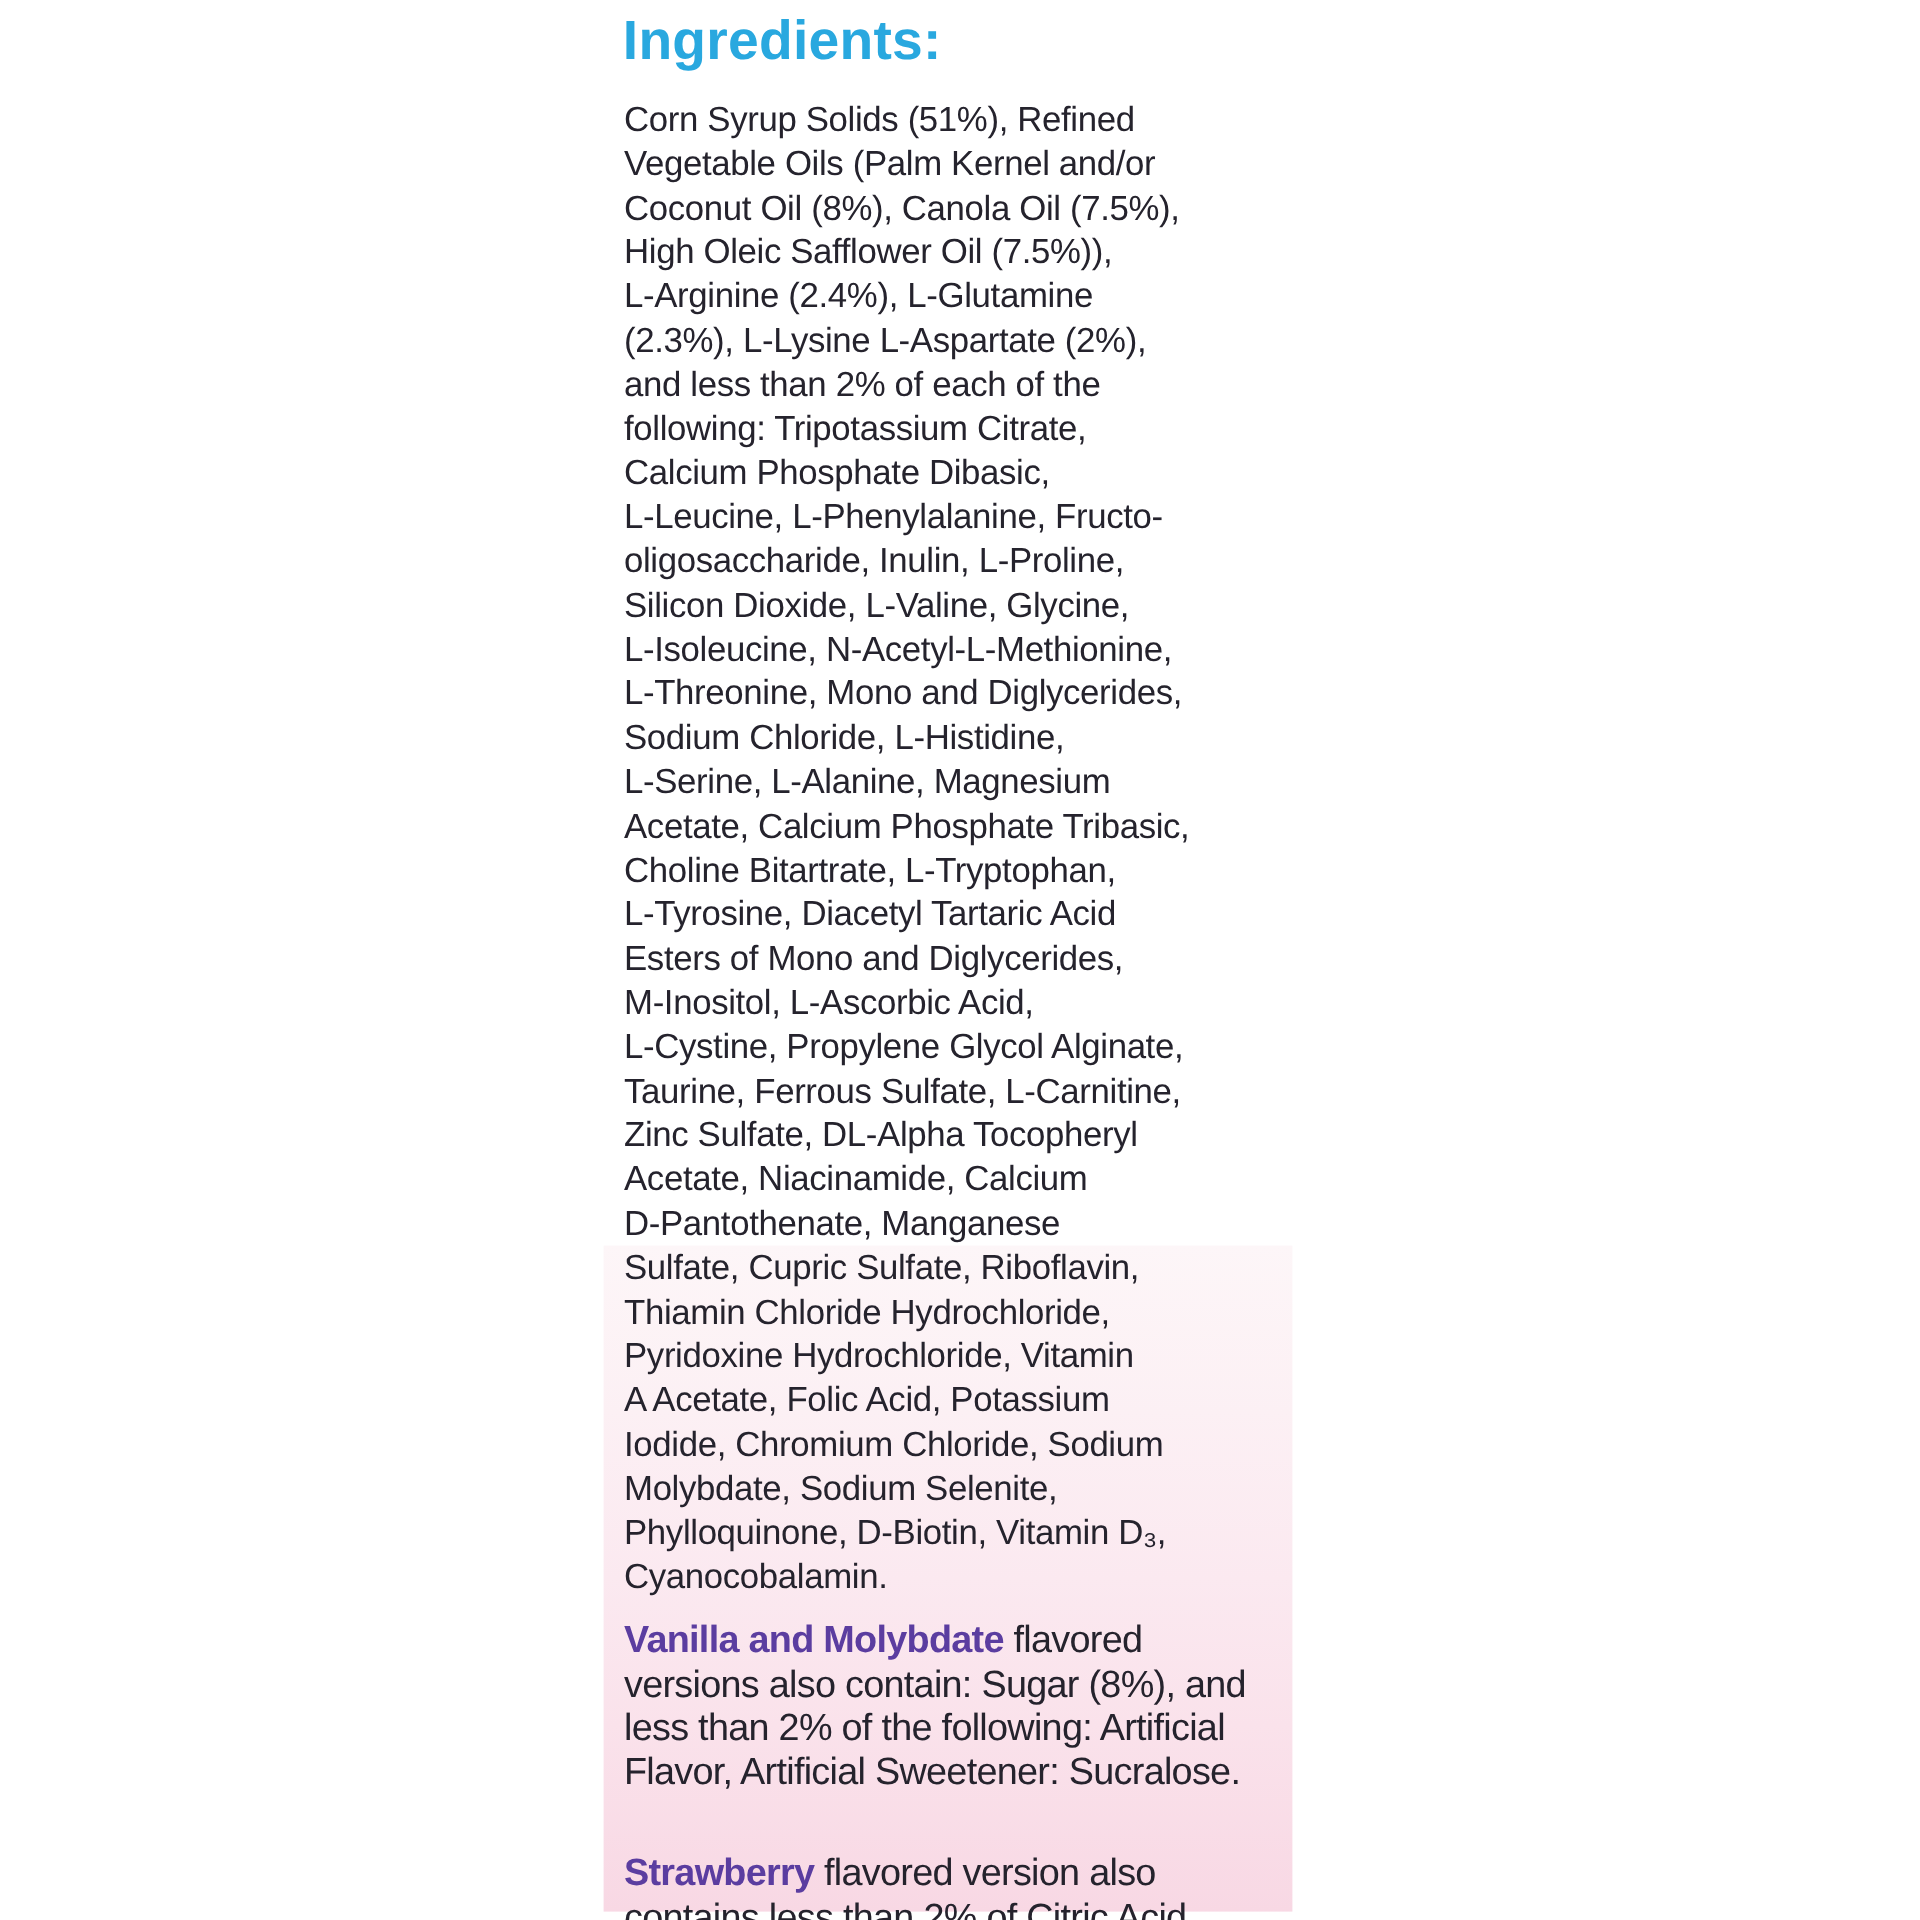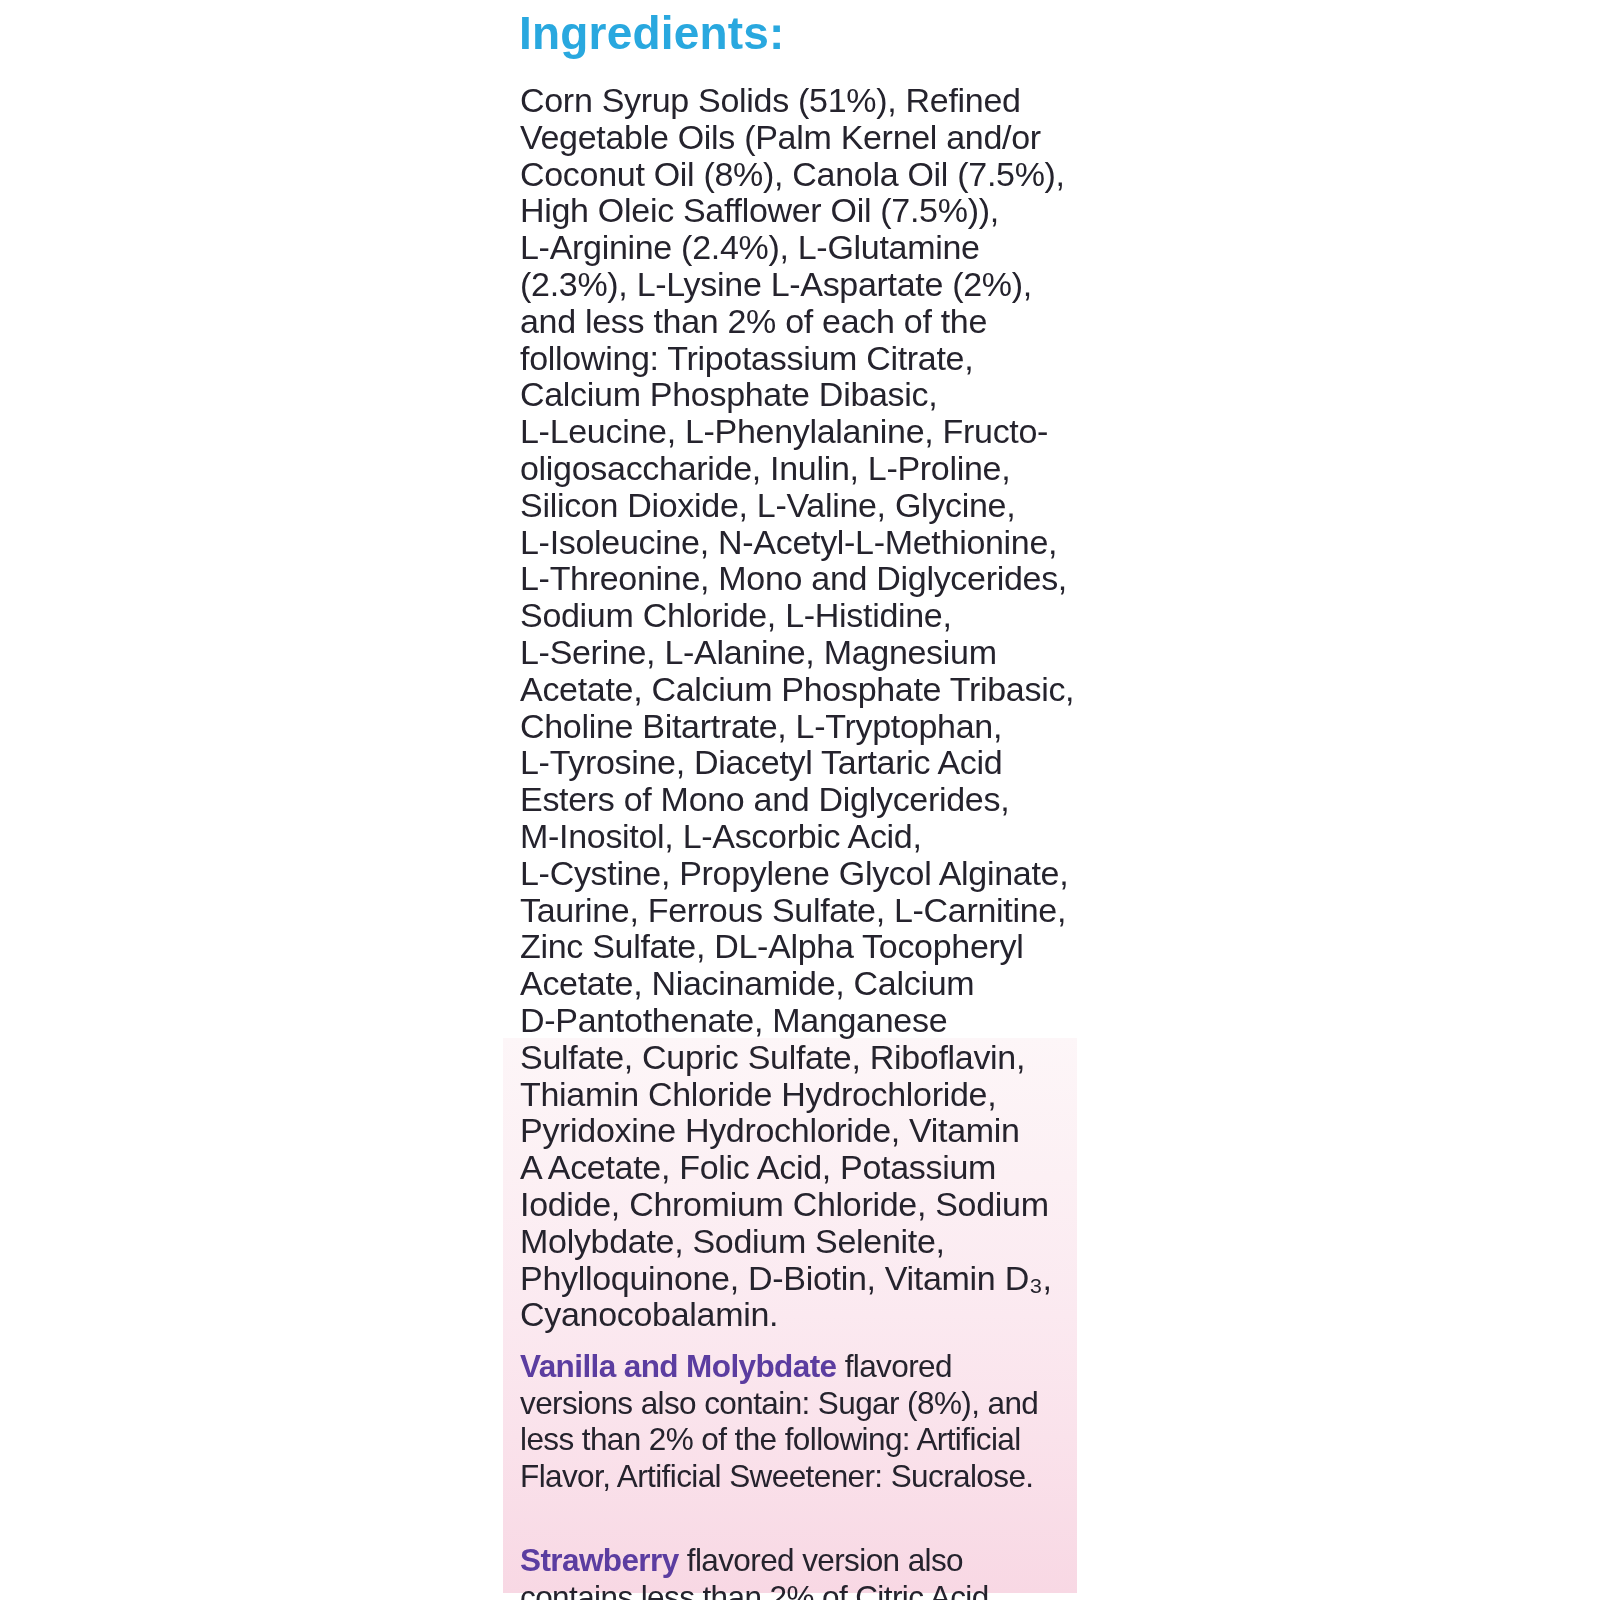--- a/index.html
+++ b/index.html
@@ -49,7 +49,7 @@
   }
   .main-paragraph {
     top: 82px;
-    font-size: 34px;
+    font-size: 29px;
     line-height: 36.8px;
     letter-spacing: -0.3px;
   }

